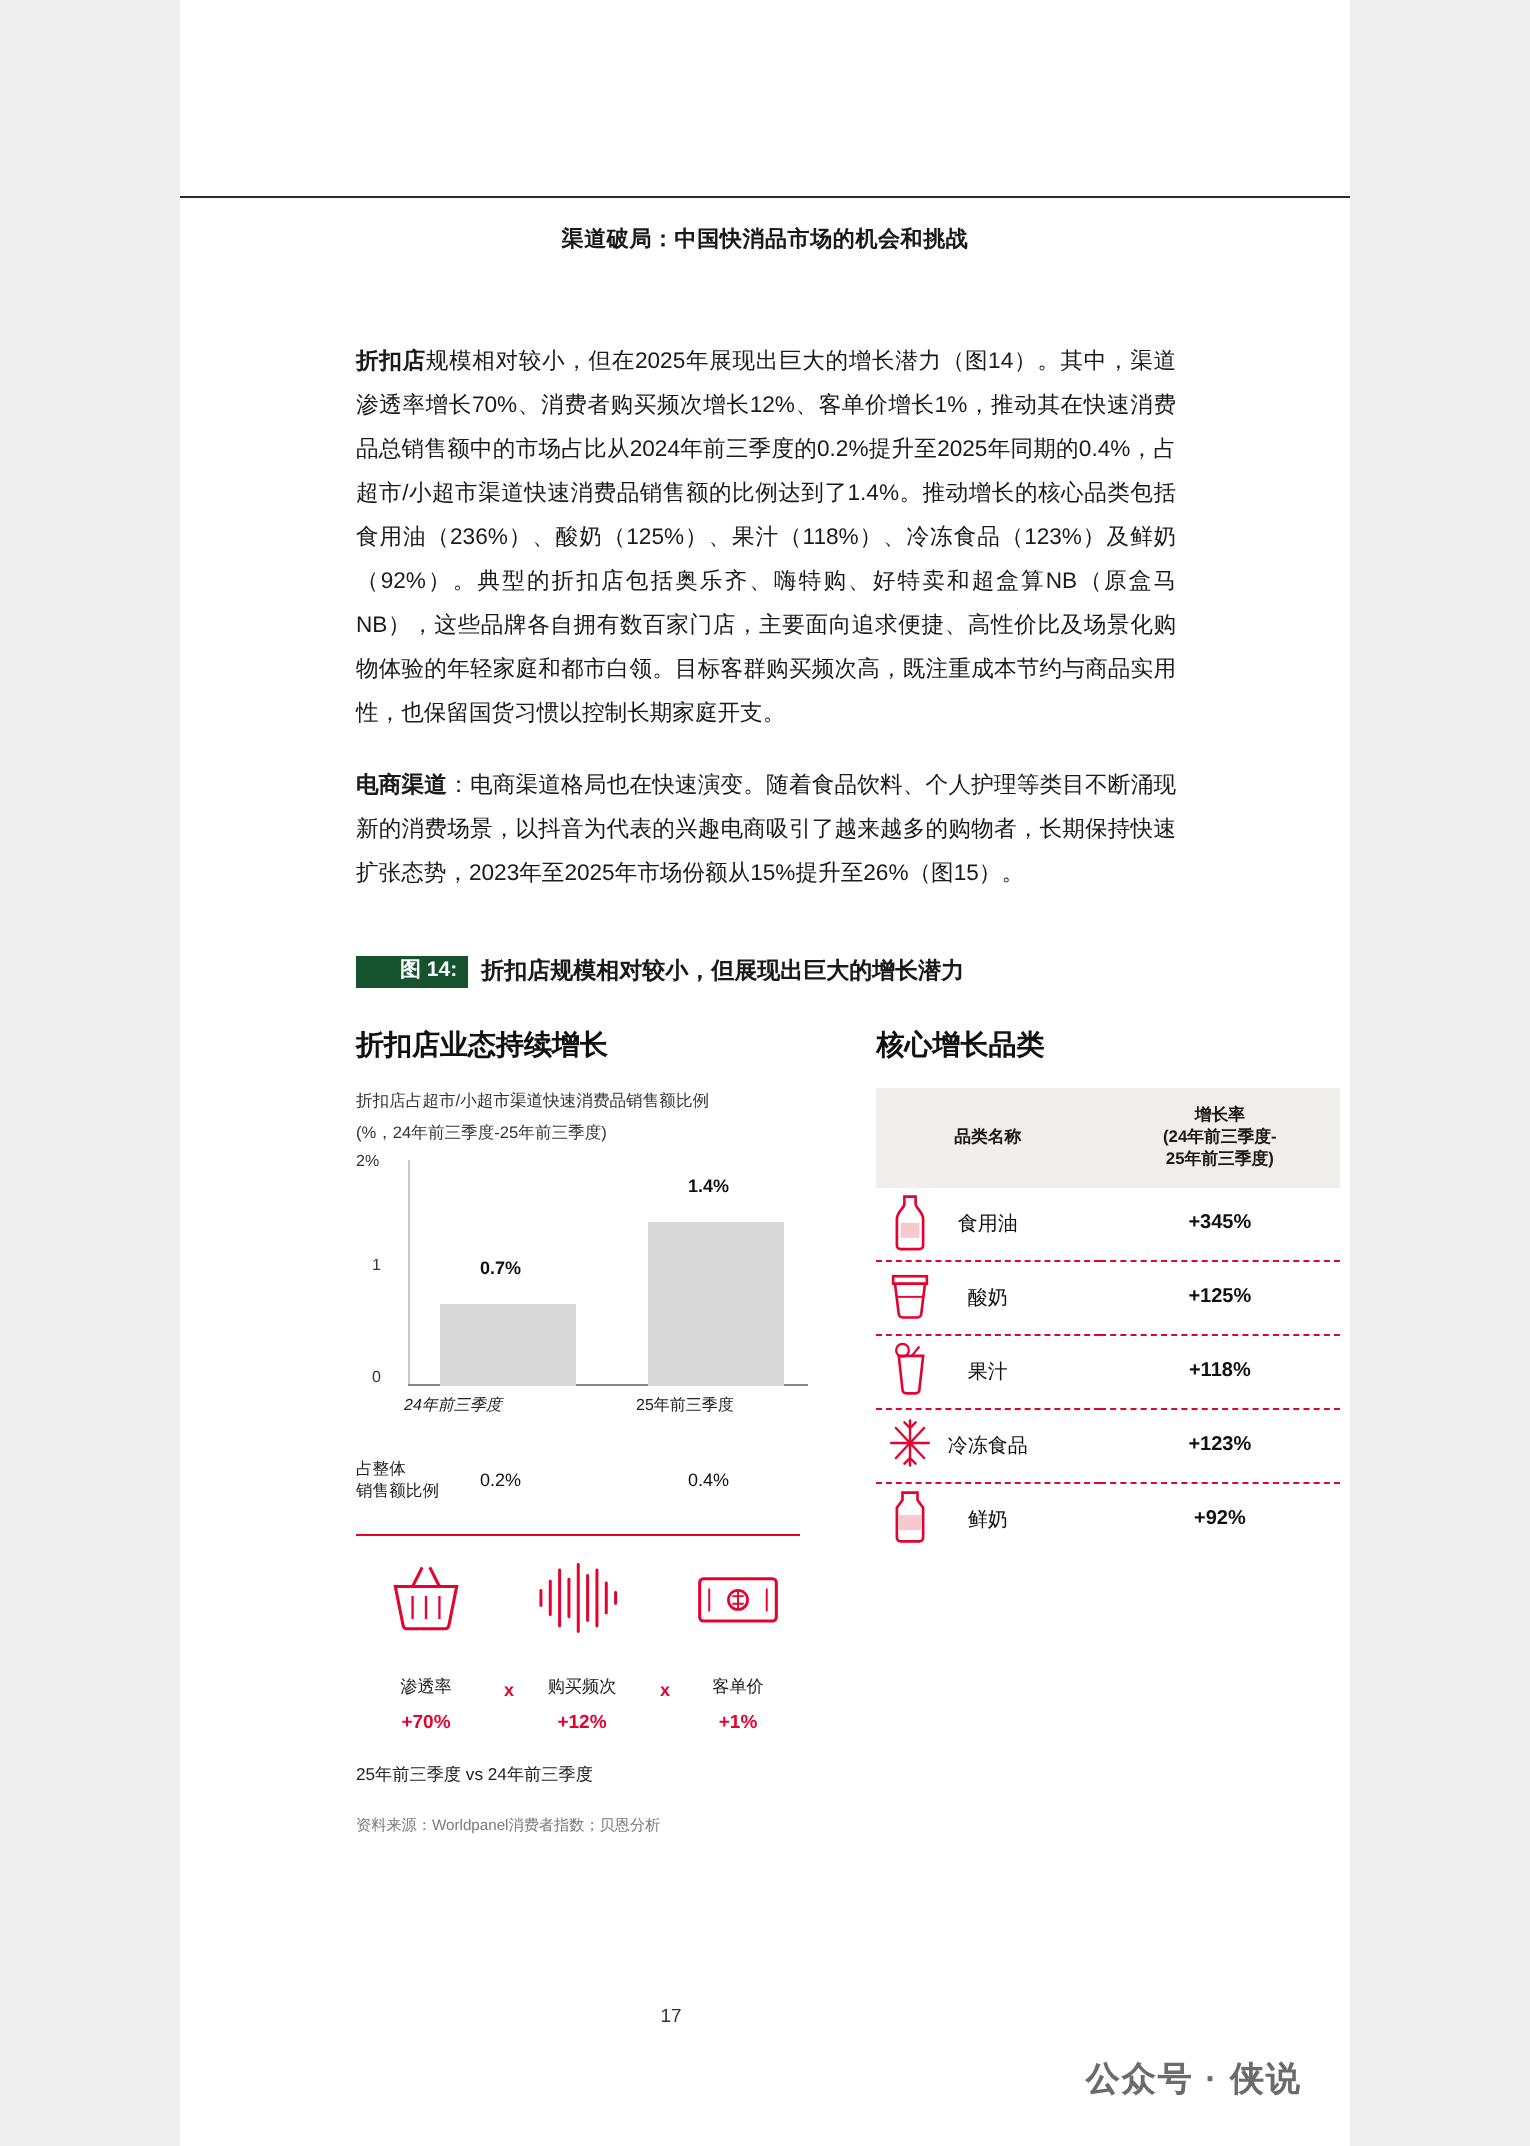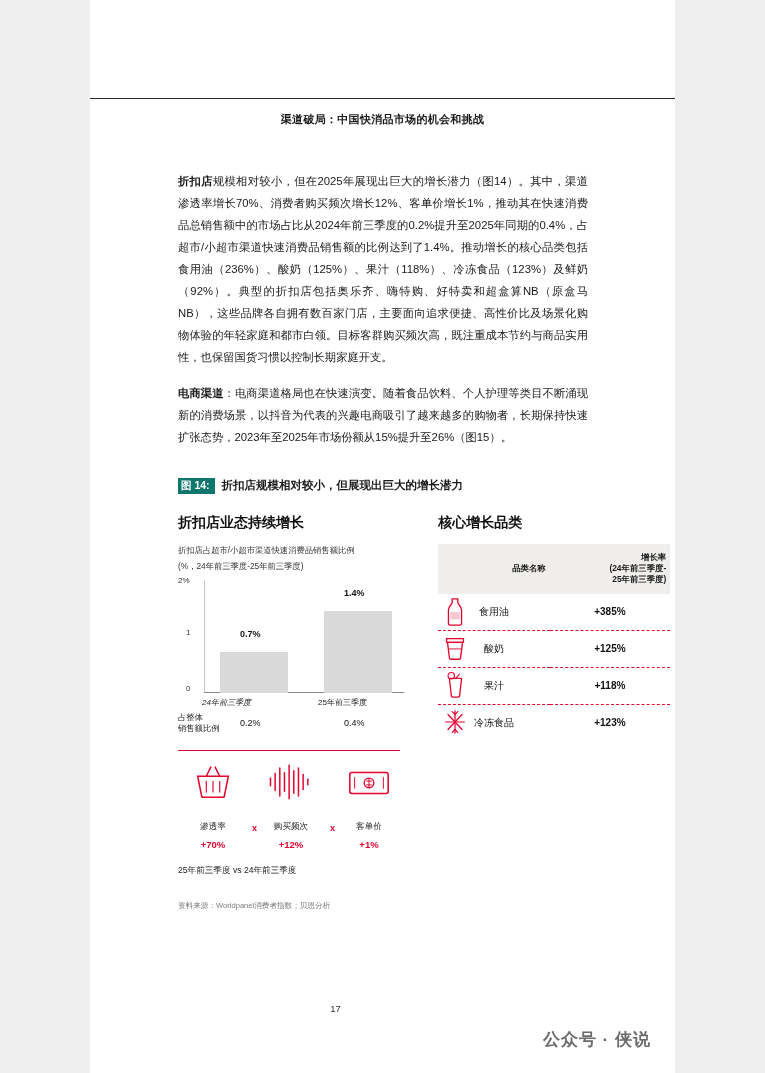--- a/index.html
+++ b/index.html
@@ -35,8 +35,8 @@
   }
   .fig-title-row{display:flex;align-items:center;gap:7px;}
   .fig-num{
-    background:#0f766e;color:#fff;font-size:10.5px;font-weight:bold;
-    padding:2px 5px 3px 3px;line-height:1;
+    background:#14532d;color:#fff;font-size:10.5px;font-weight:bold;
+    padding:2px 5px 3px 22px;line-height:1;
   }
   .fig-title{font-size:11.5px;font-weight:bold;color:#1a1a1a;}
   .fig-body{

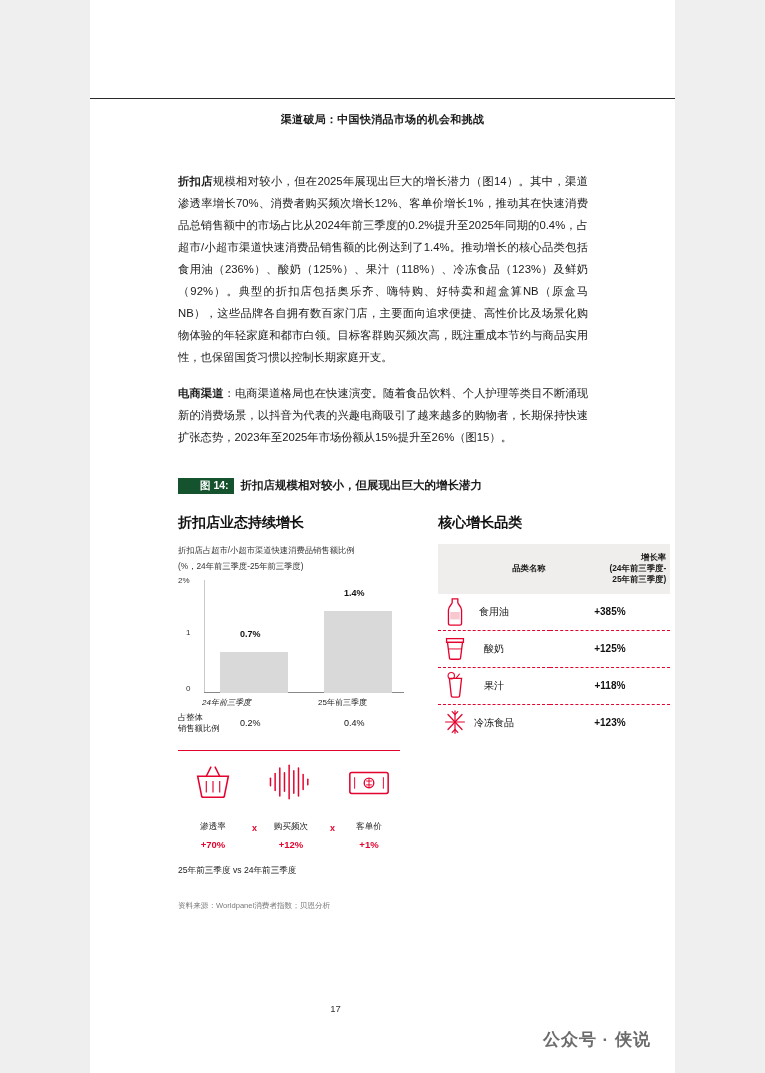--- a/index.html
+++ b/index.html
@@ -71,7 +71,7 @@
   table.cat{width:232px;border-collapse:collapse;margin-top:6px;}
   table.cat th{
     background:#f0eeec;font-size:8.4px;color:#1a1a1a;font-weight:bold;
-    padding:8px 4px;line-height:1.35;border:none;text-align:right;vertical-align:middle;
+    padding:8px 4px;line-height:1.35;border:none;text-align:center;vertical-align:middle;
   }
   table.cat th.c1{width:112px;}
   table.cat th.c2{width:120px;}

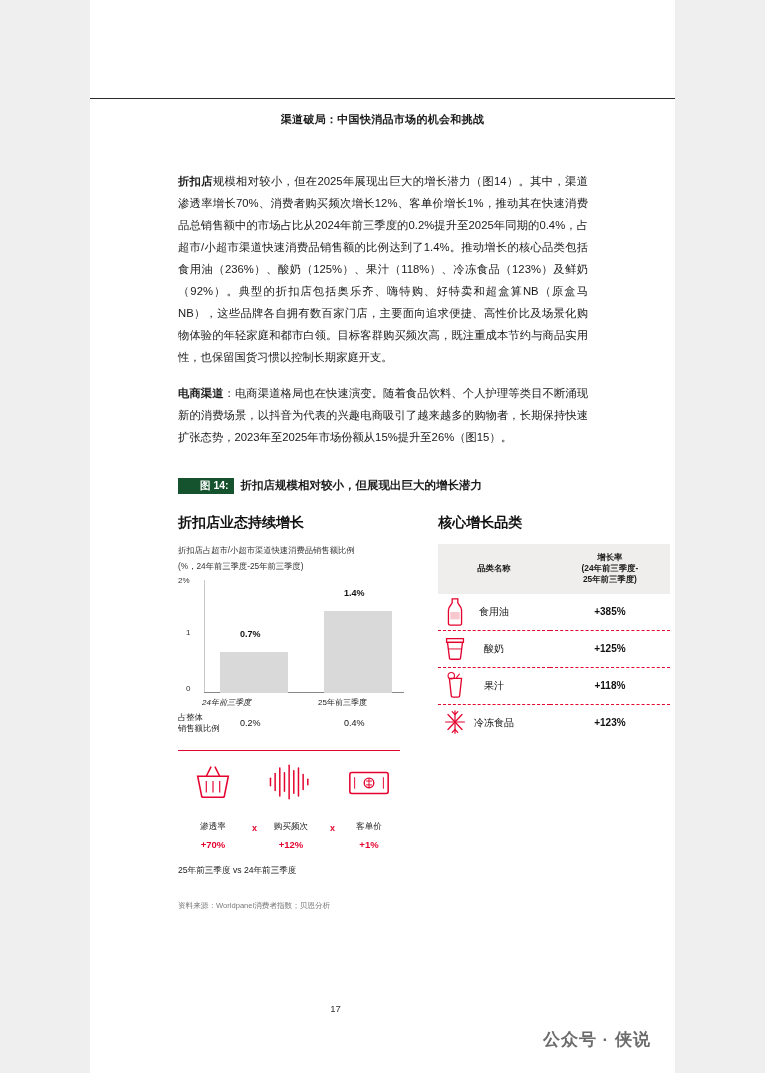--- a/index.html
+++ b/index.html
@@ -221,7 +221,7 @@
                 </span>
                 <span>食用油</span>
               </td>
-              <td class="val">+385%</td>
+              <td class="val">+345%</td>
             </tr>
             <tr>
               <td class="name">

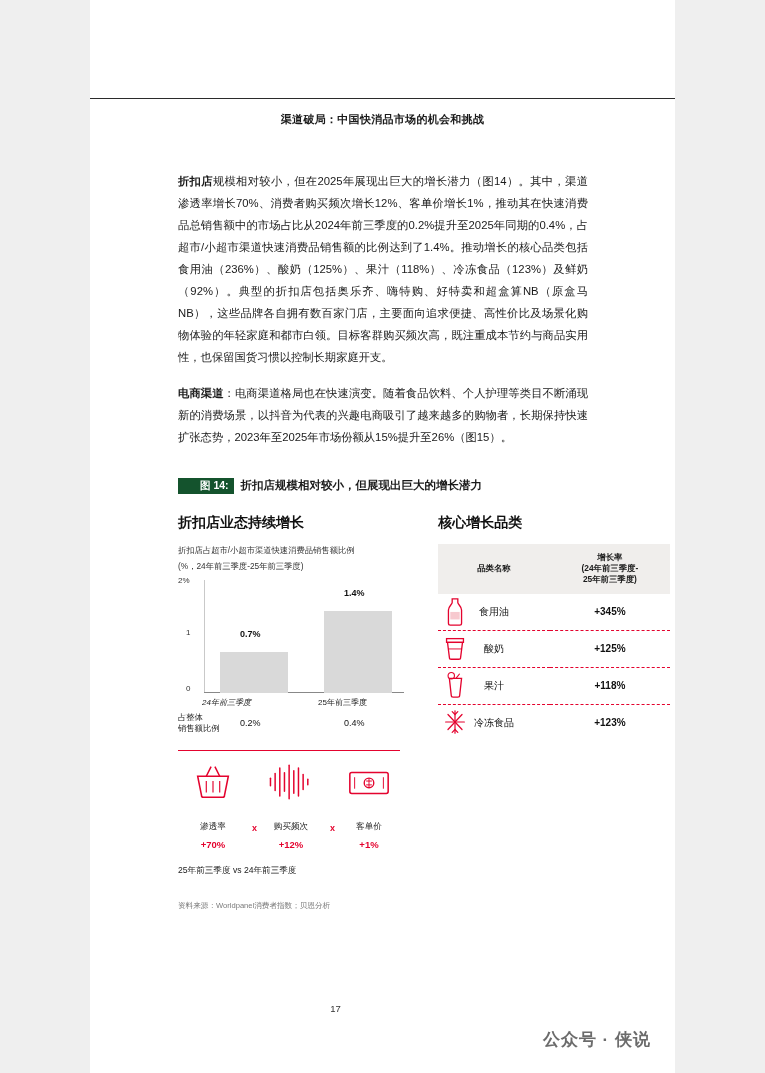--- a/index.html
+++ b/index.html
@@ -54,7 +54,7 @@
   .bar{position:absolute;bottom:18px;background:#d9d9d9;}
   .barval{position:absolute;font-size:9px;color:#111;font-weight:bold;text-align:center;}
   .xlab{position:absolute;top:121px;font-size:8px;color:#222;}
-  .share-row{position:relative;height:34px;margin-top:1px;}
+  .share-row{position:relative;height:34px;margin-top:18px;}
   .share-lbl{position:absolute;left:0;top:0;font-size:8.3px;color:#222;line-height:1.35;}
   .share-v{position:absolute;top:6px;font-size:9px;color:#111;}
   .divider{height:1px;background:#e4032e;width:222px;margin:4px 0 0 0;}

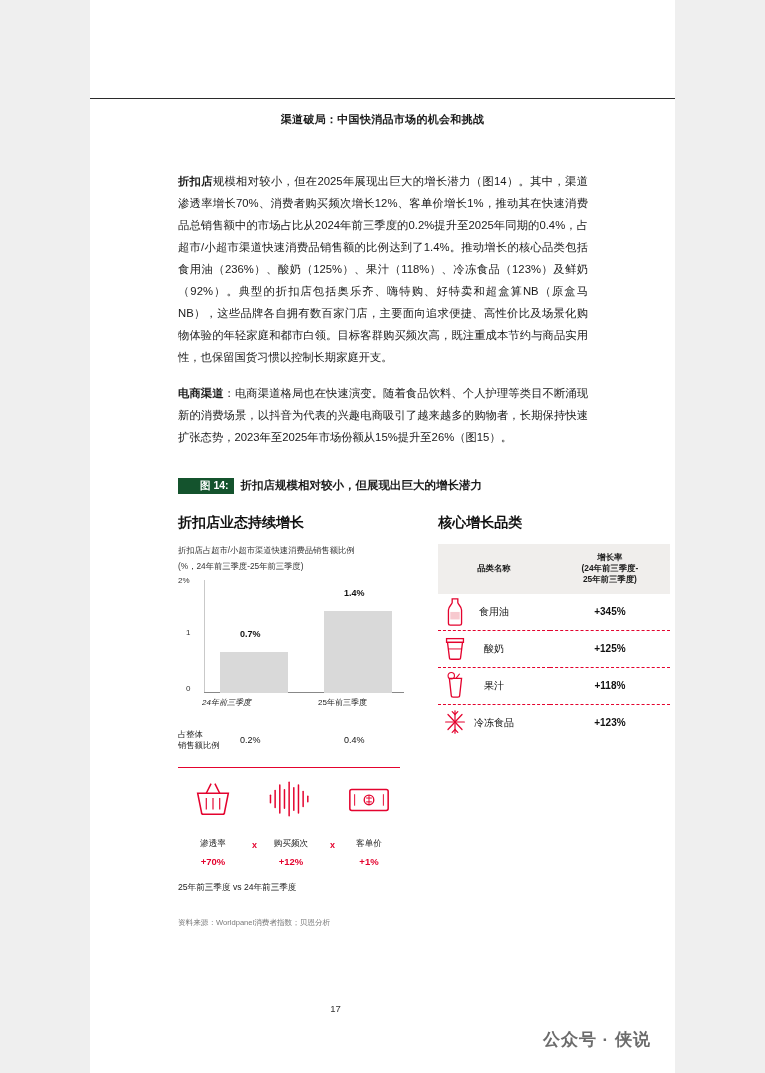--- a/index.html
+++ b/index.html
@@ -266,6 +266,18 @@
               </td>
               <td class="val">+123%</td>
             </tr>
+            <tr>
+              <td class="name">
+                <span class="tico">
+                  <svg width="26" height="30" viewBox="0 0 26 32">
+                    <path d="M9 3 h8 v4 l3 4 v16 a2 2 0 0 1 -2 2 h-10 a2 2 0 0 1 -2 -2 v-16 l3 -4 z" fill="none" stroke="#e4032e" stroke-width="1.4"></path>
+                    <rect x="7" y="15" width="12" height="8" fill="#f7c9cf" stroke="none"></rect>
+                  </svg>
+                </span>
+                <span>鲜奶</span>
+              </td>
+              <td class="val">+92%</td>
+            </tr>
           </tbody>
         </table>
       </div>

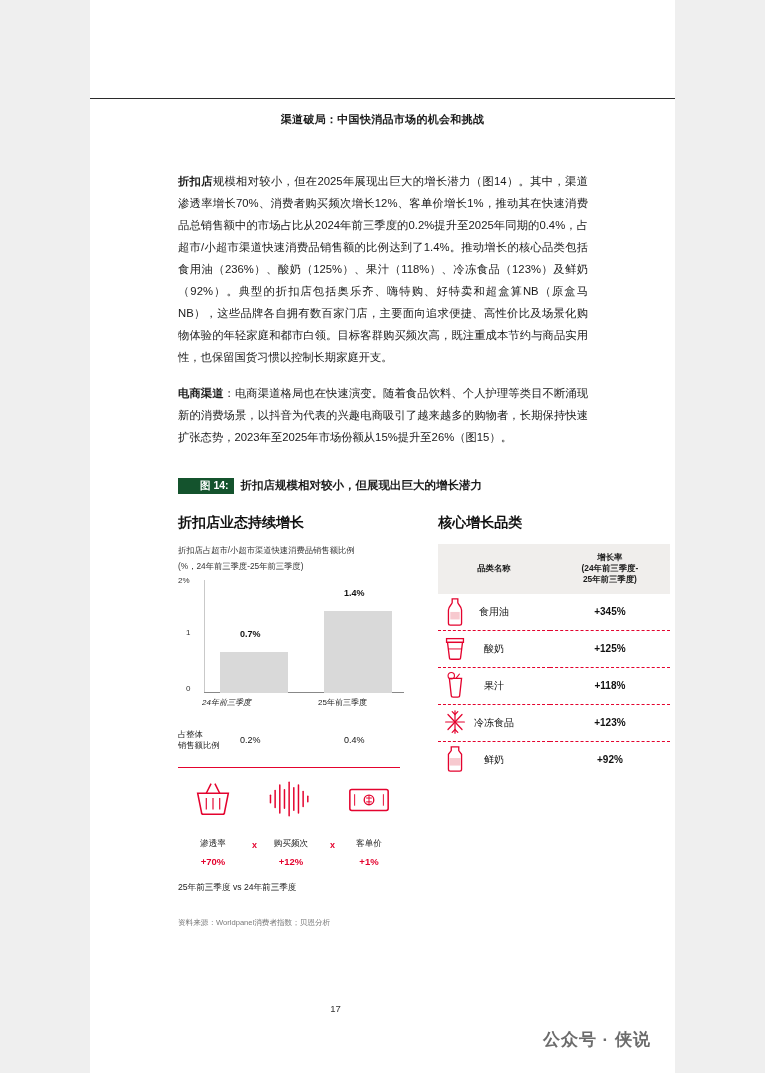--- a/index.html
+++ b/index.html
@@ -66,7 +66,7 @@
   .value-row{position:relative;height:20px;}
   .metric-v{position:absolute;font-size:9.5px;color:#e4032e;font-weight:bold;text-align:center;width:70px;}
   .compare{font-size:8.6px;color:#222;margin-top:6px;}
-  .source{font-size:7.6px;color:#7a7a7a;margin-top:24px;}
+  .source{font-size:7.6px;color:#7a7a7a;margin-top:14px;}
   
   table.cat{width:232px;border-collapse:collapse;margin-top:6px;}
   table.cat th{

